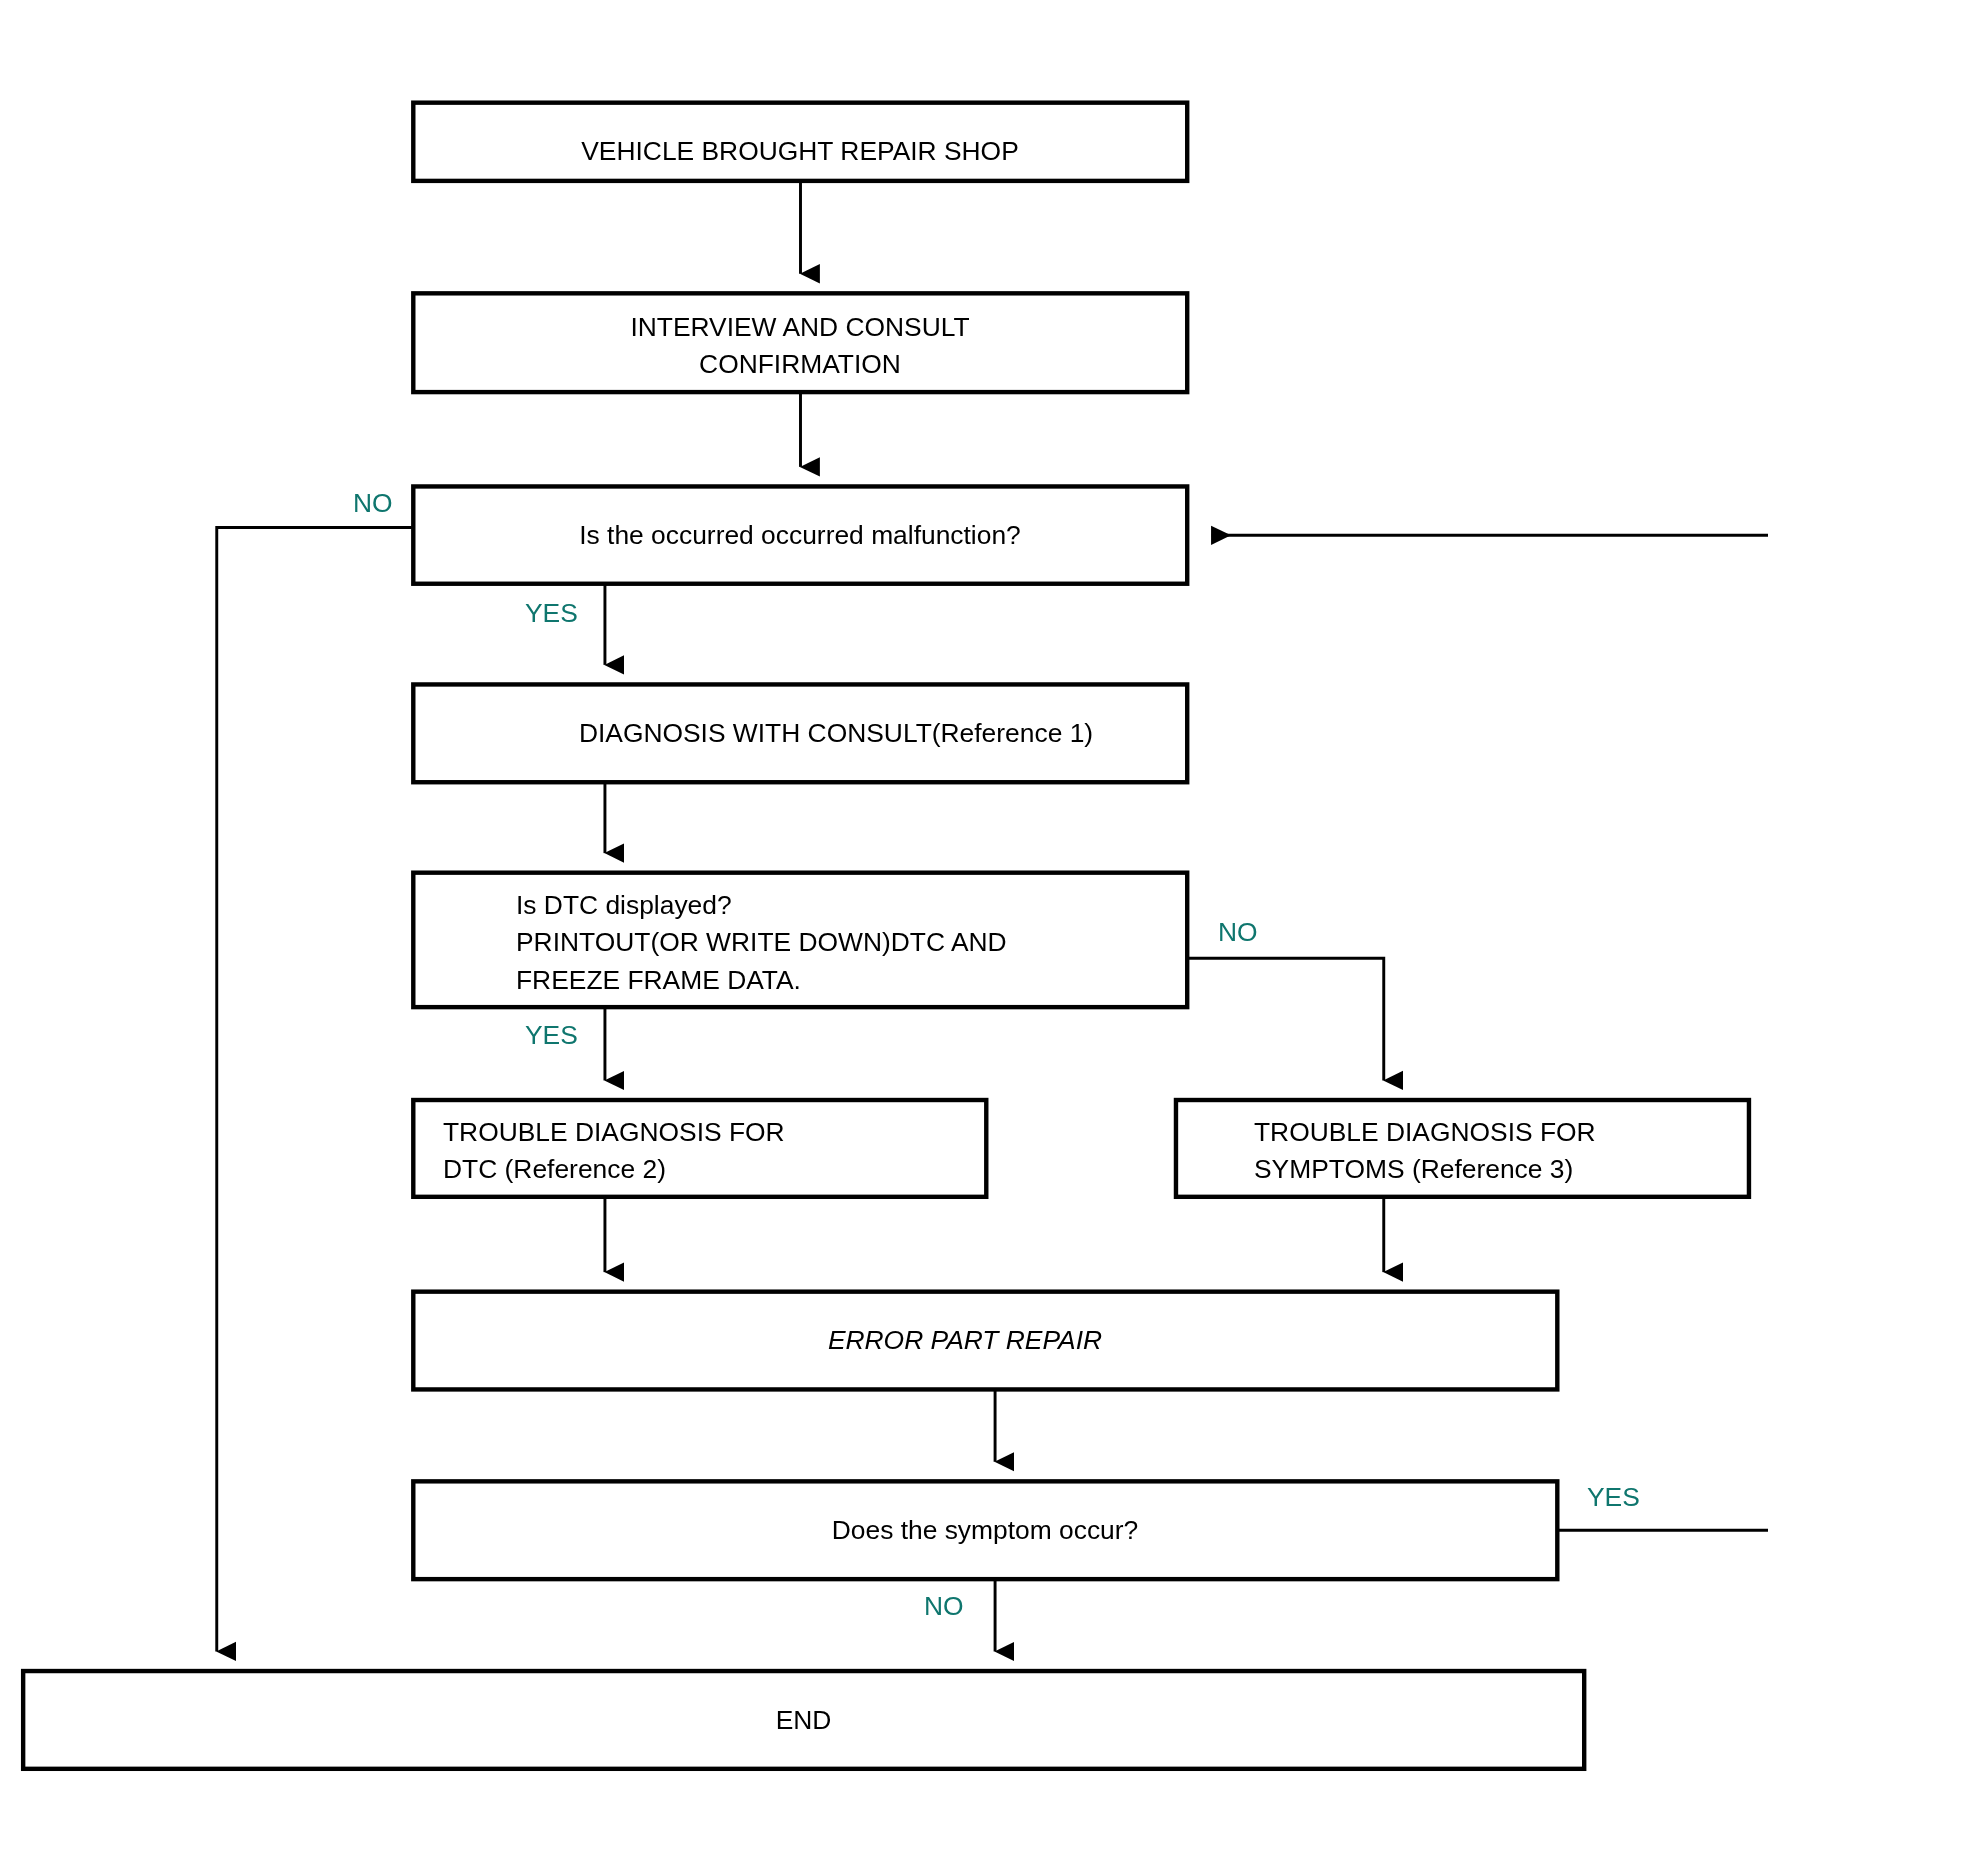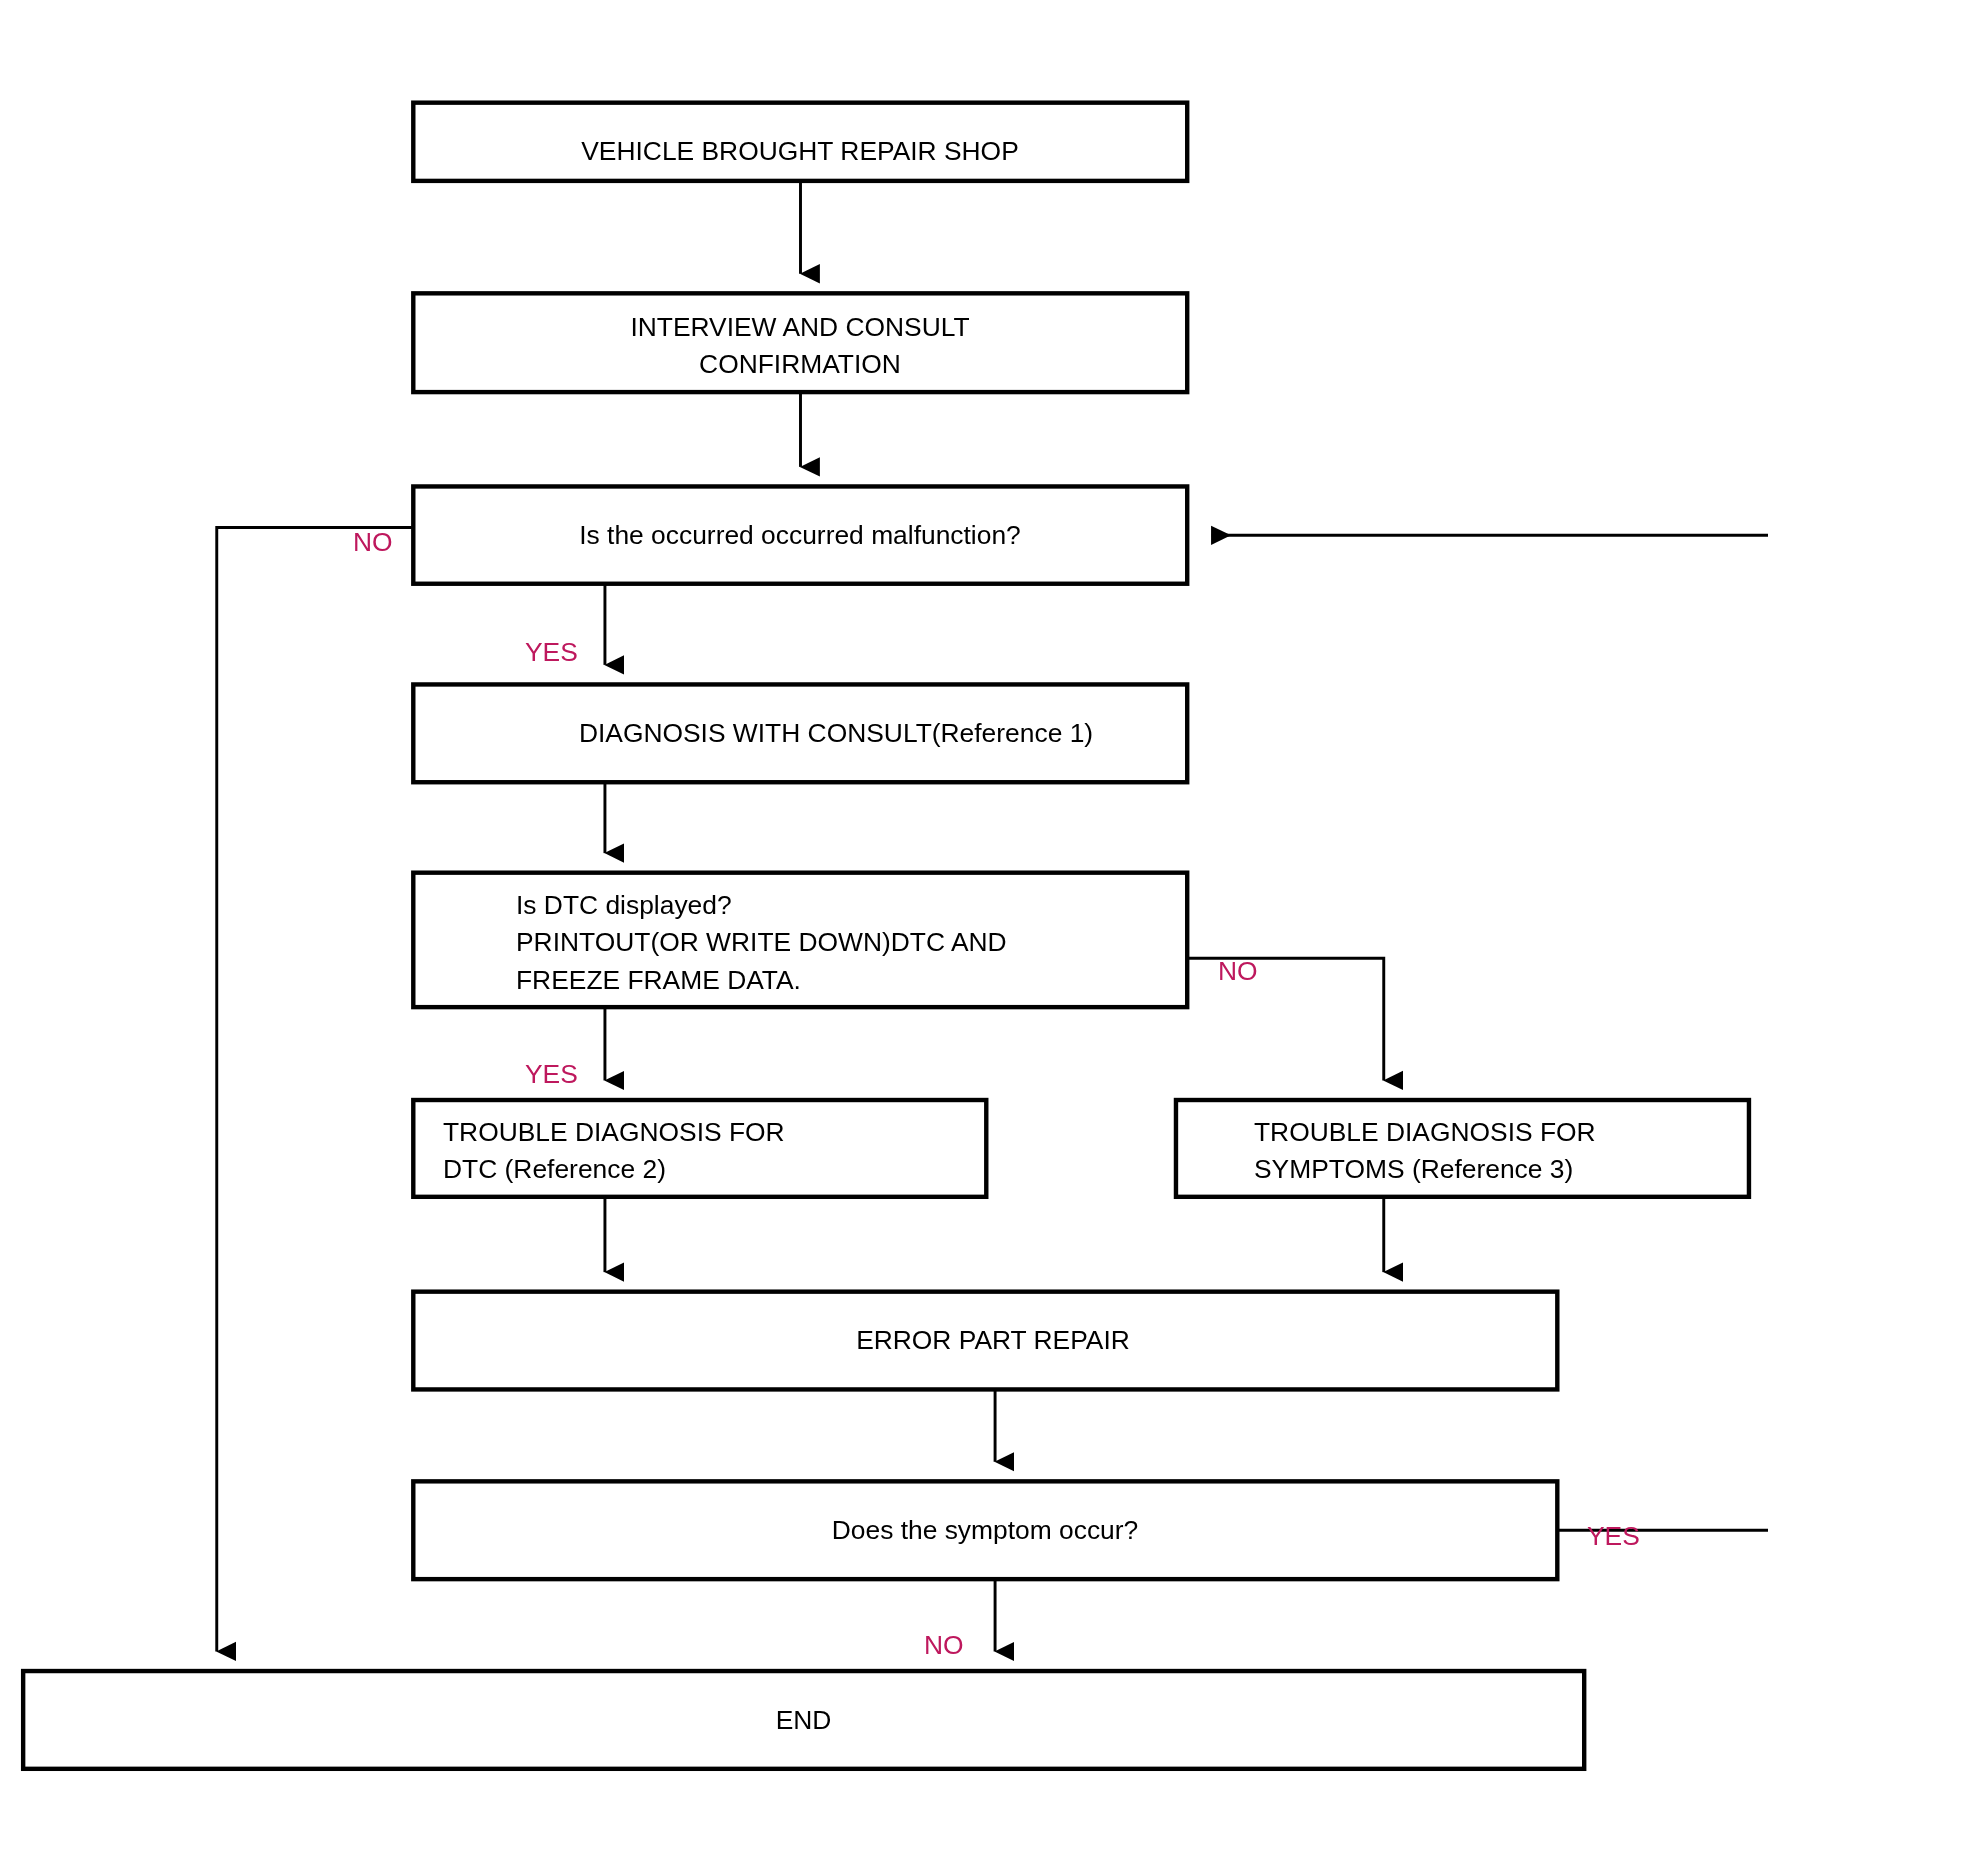--- a/index.html
+++ b/index.html
@@ -18,11 +18,10 @@
   .center{text-align:center;}
   .edge-label{
     position:absolute;
-    color:#be185d;
+    color:#0f766e;
     font-size:26.4px;
     line-height:1;
     white-space:nowrap;
-    margin-top:39px;
   }
 </style>
 </head>

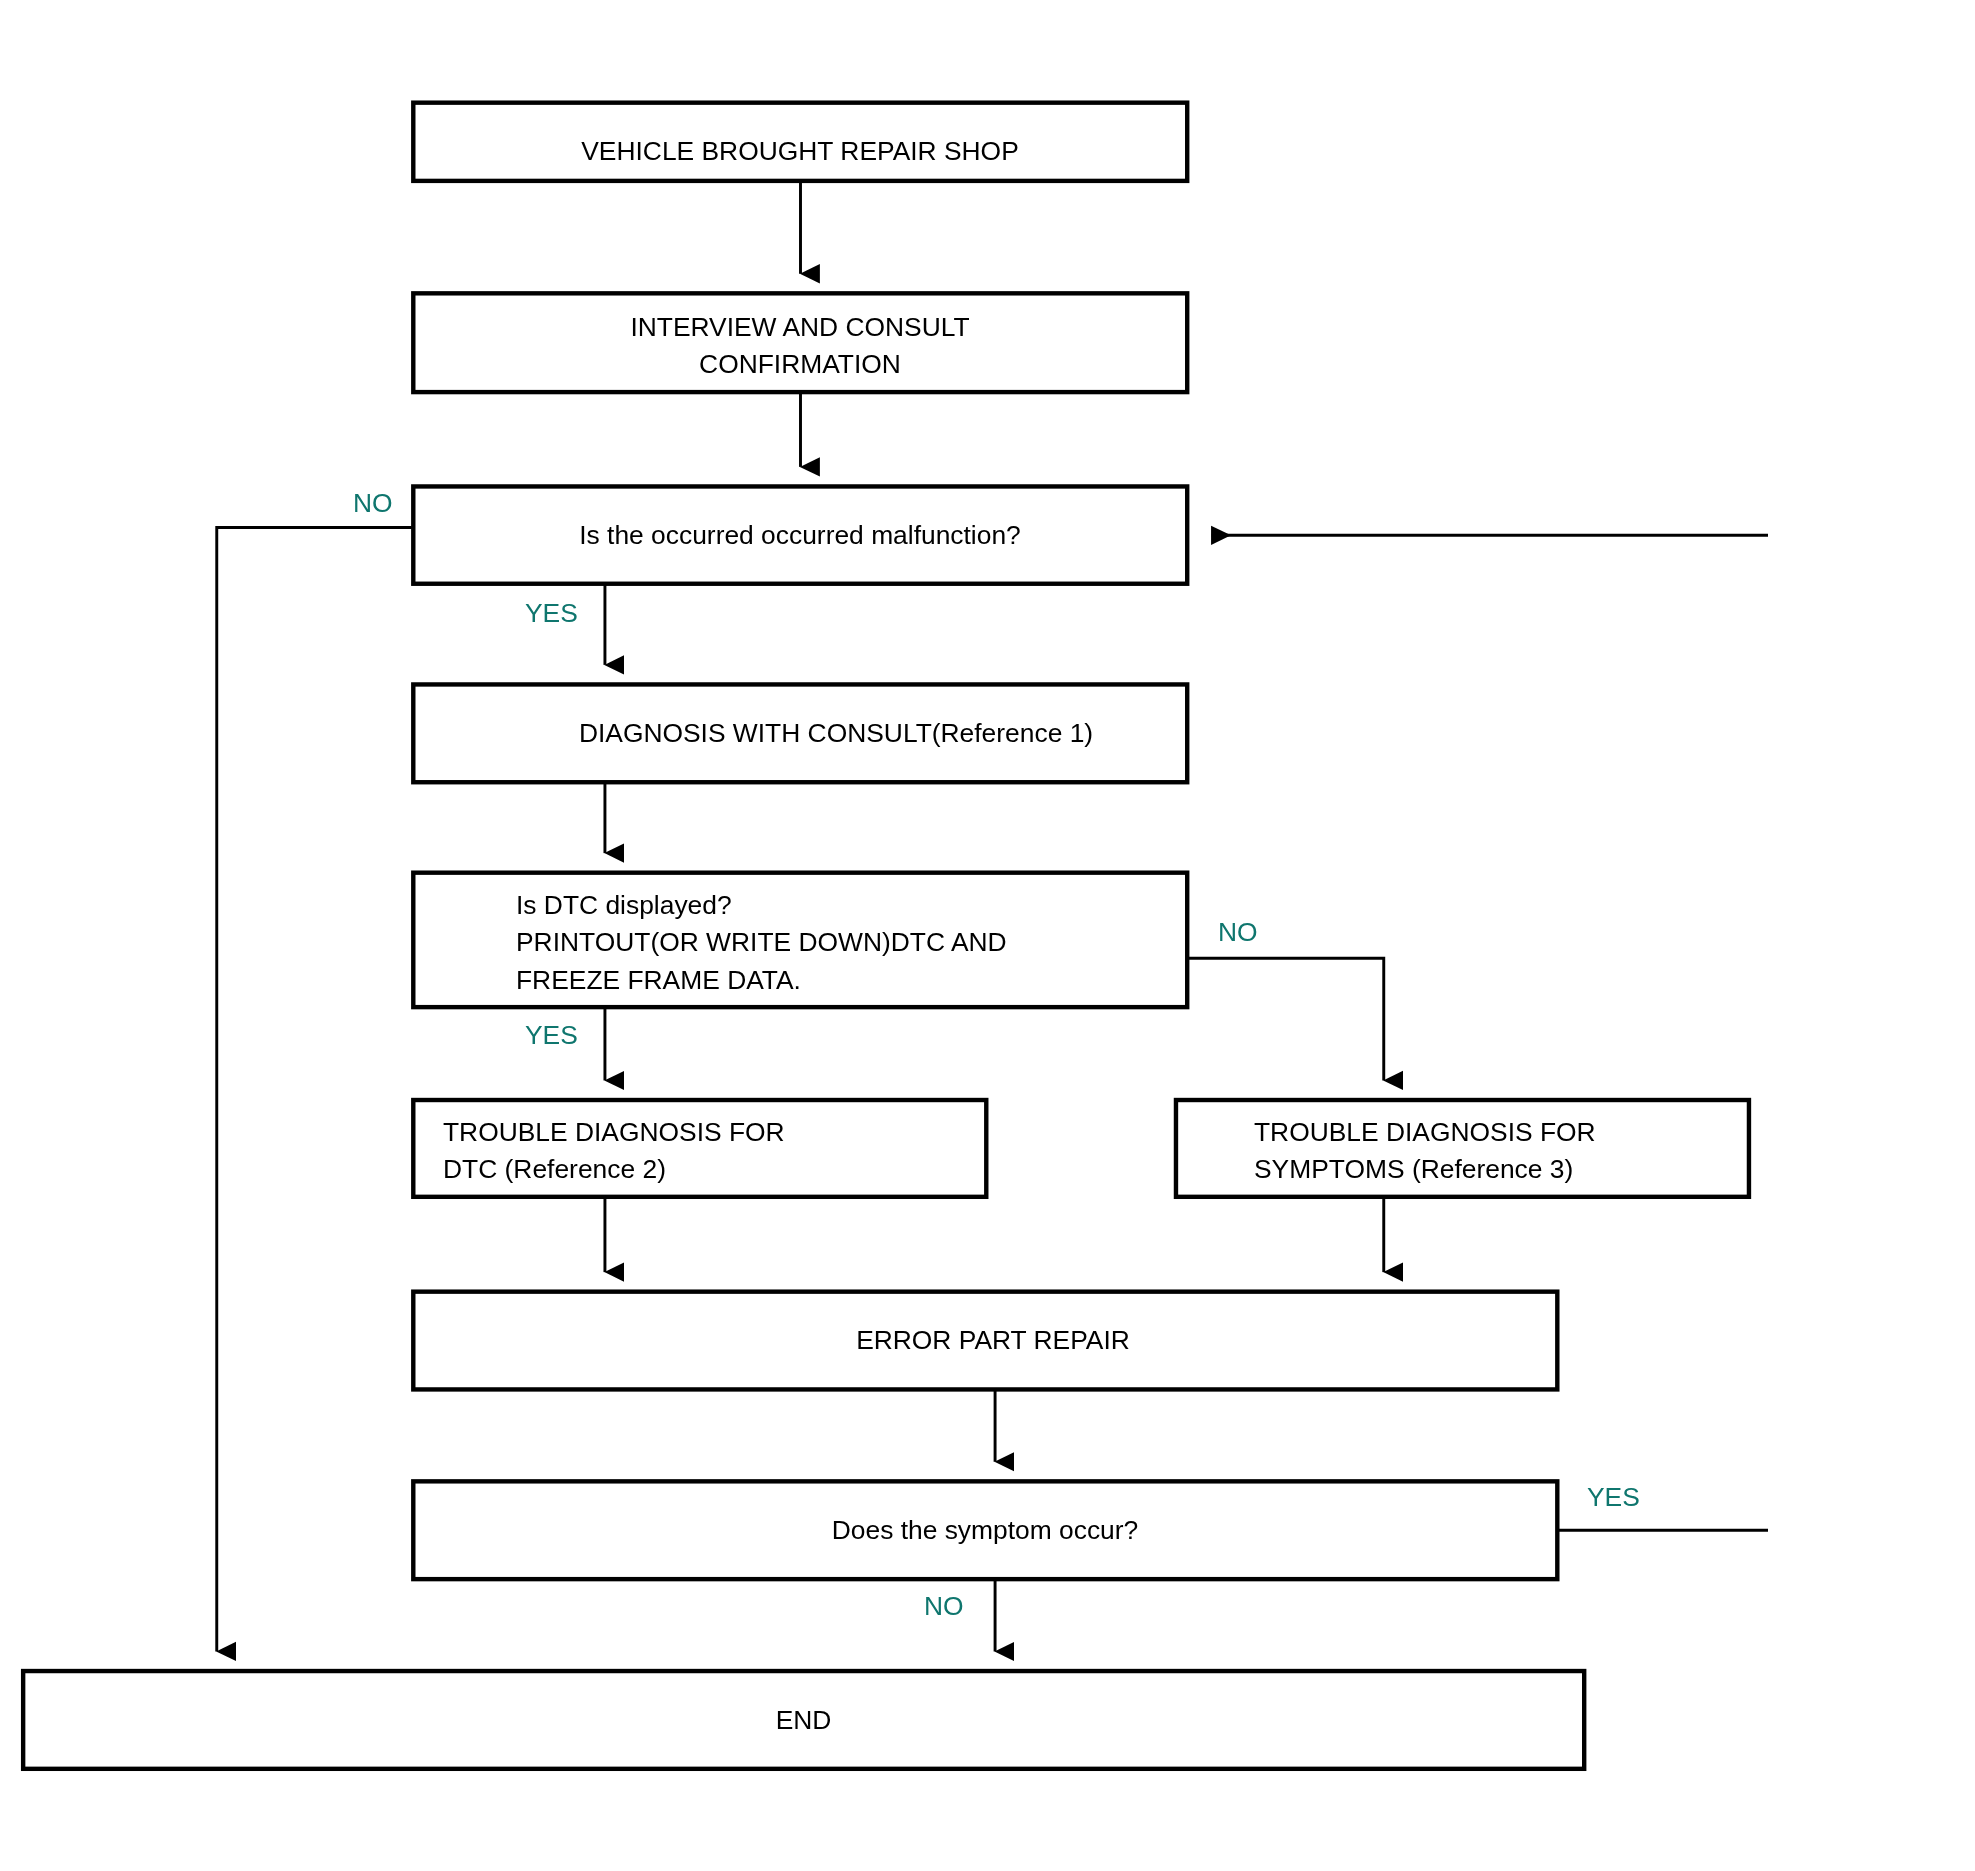--- a/index.html
+++ b/index.html
@@ -99,7 +99,7 @@
   <div class="node-label" style="left:1254px; top:1114px; width:513px;">TROUBLE DIAGNOSIS FOR
 SYMPTOMS (Reference 3)</div>
 
-  <div class="node-label center" style="left:421px; top:1322px; width:1144px;">ERROR PART REPAIR</div>
+  <div class="node-label center" style="left:393px; top:1322px; width:1144px;font-style:italic;">ERROR PART REPAIR</div>
 
   <div class="node-label center" style="left:413px; top:1512px; width:1144px;">Does the symptom occur?</div>
 

